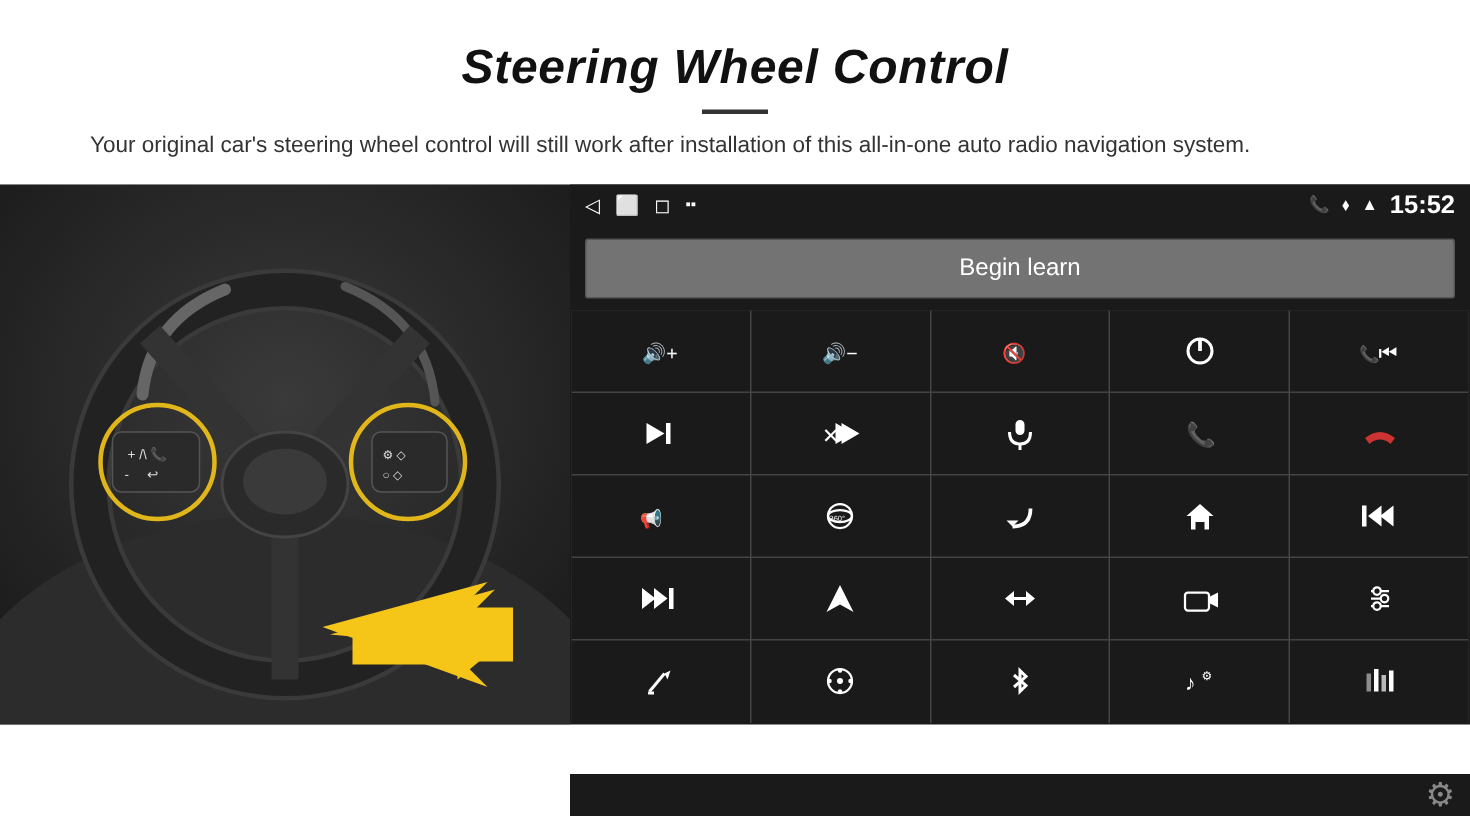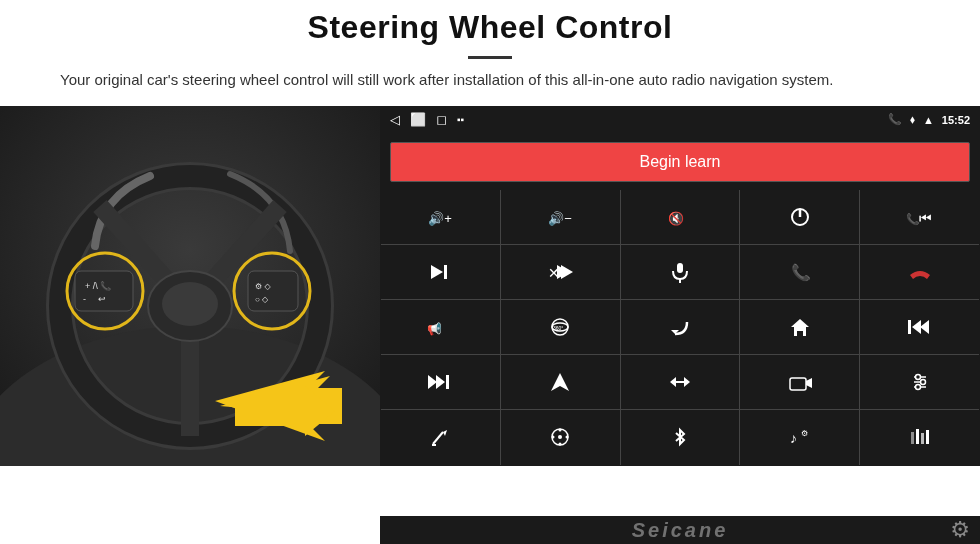--- a/index.html
+++ b/index.html
@@ -13,11 +13,12 @@
 
     .page-title {
       text-align: center;
-      padding: 9px 0 4px;
+      padding: 26px 0 4px;
       font-size: 32px;
       font-weight: 900;
       color: #111;
       letter-spacing: 0.5px;
+      font-style: italic;
     }
 
     .title-divider {

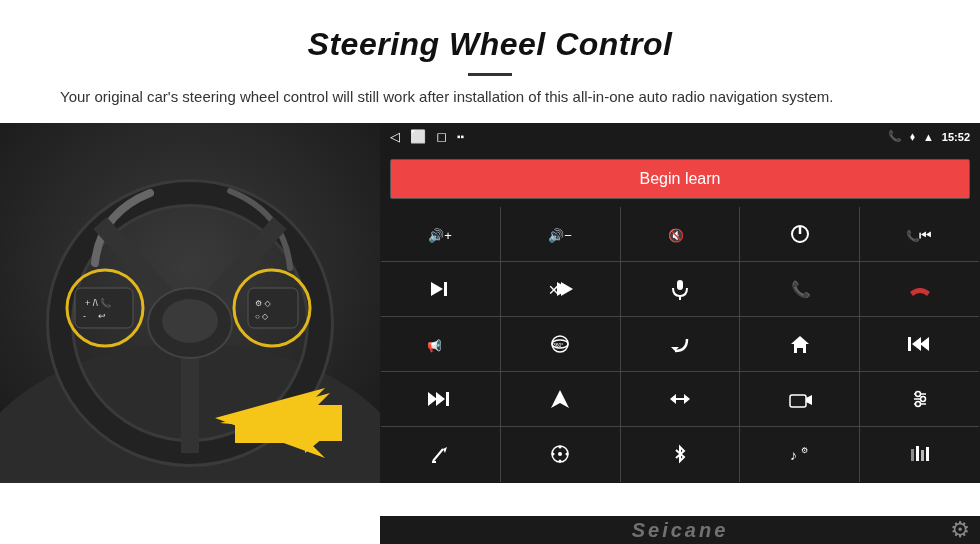--- a/index.html
+++ b/index.html
@@ -99,7 +99,7 @@
 
     .status-time {
       font-weight: bold;
-      font-size: 11px;
+      font-size: 17px;
     }
 
     

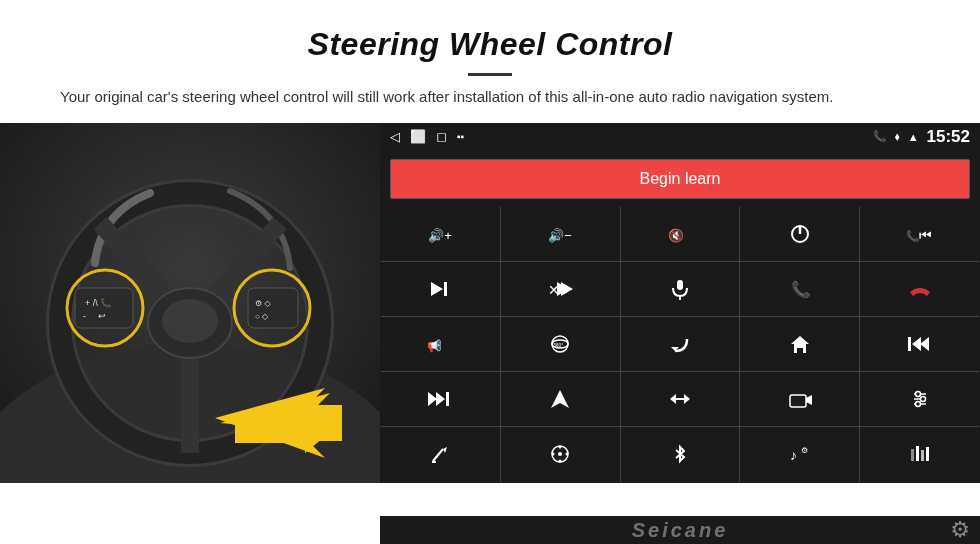--- a/index.html
+++ b/index.html
@@ -109,7 +109,7 @@
 
     .begin-learn-btn {
       width: 100%;
-      background: #ef4444;
+      background: #737373;
       border: 1px solid #555;
       color: #fff;
       font-size: 16px;

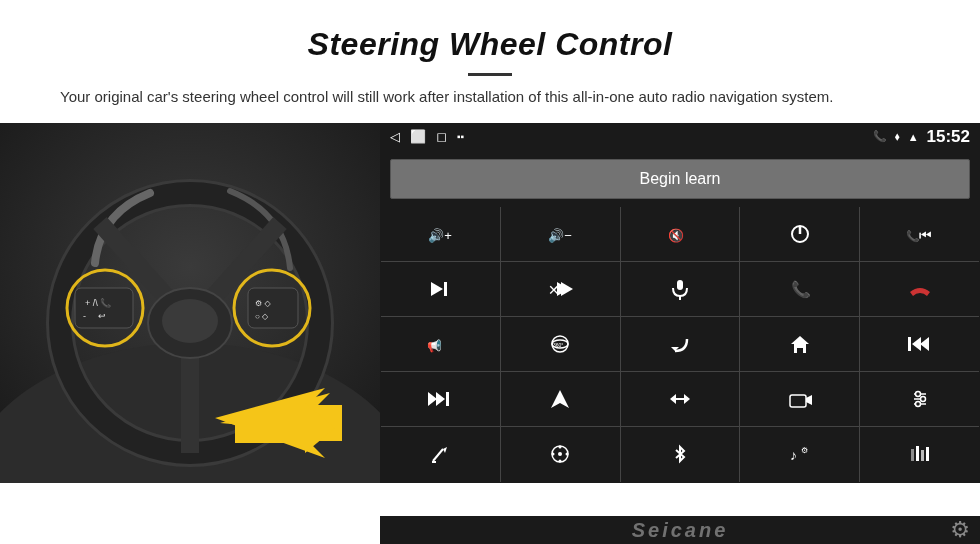--- a/index.html
+++ b/index.html
@@ -395,7 +395,6 @@
 </div>
 
 <div style="position:absolute; bottom:0; right:0; width:600px; height:28px; background:#1a1a1a; display:flex; align-items:center; justify-content:center;">
-  <span style="color:rgba(200,200,200,0.5); font-size:20px; font-style:italic; font-weight:bold; letter-spacing:3px; position:absolute; left:50%; transform:translateX(-50%);">Seicane</span>
   <span style="position:absolute; right:10px; color:#888; font-size:22px;">⚙</span>
 </div>
 

